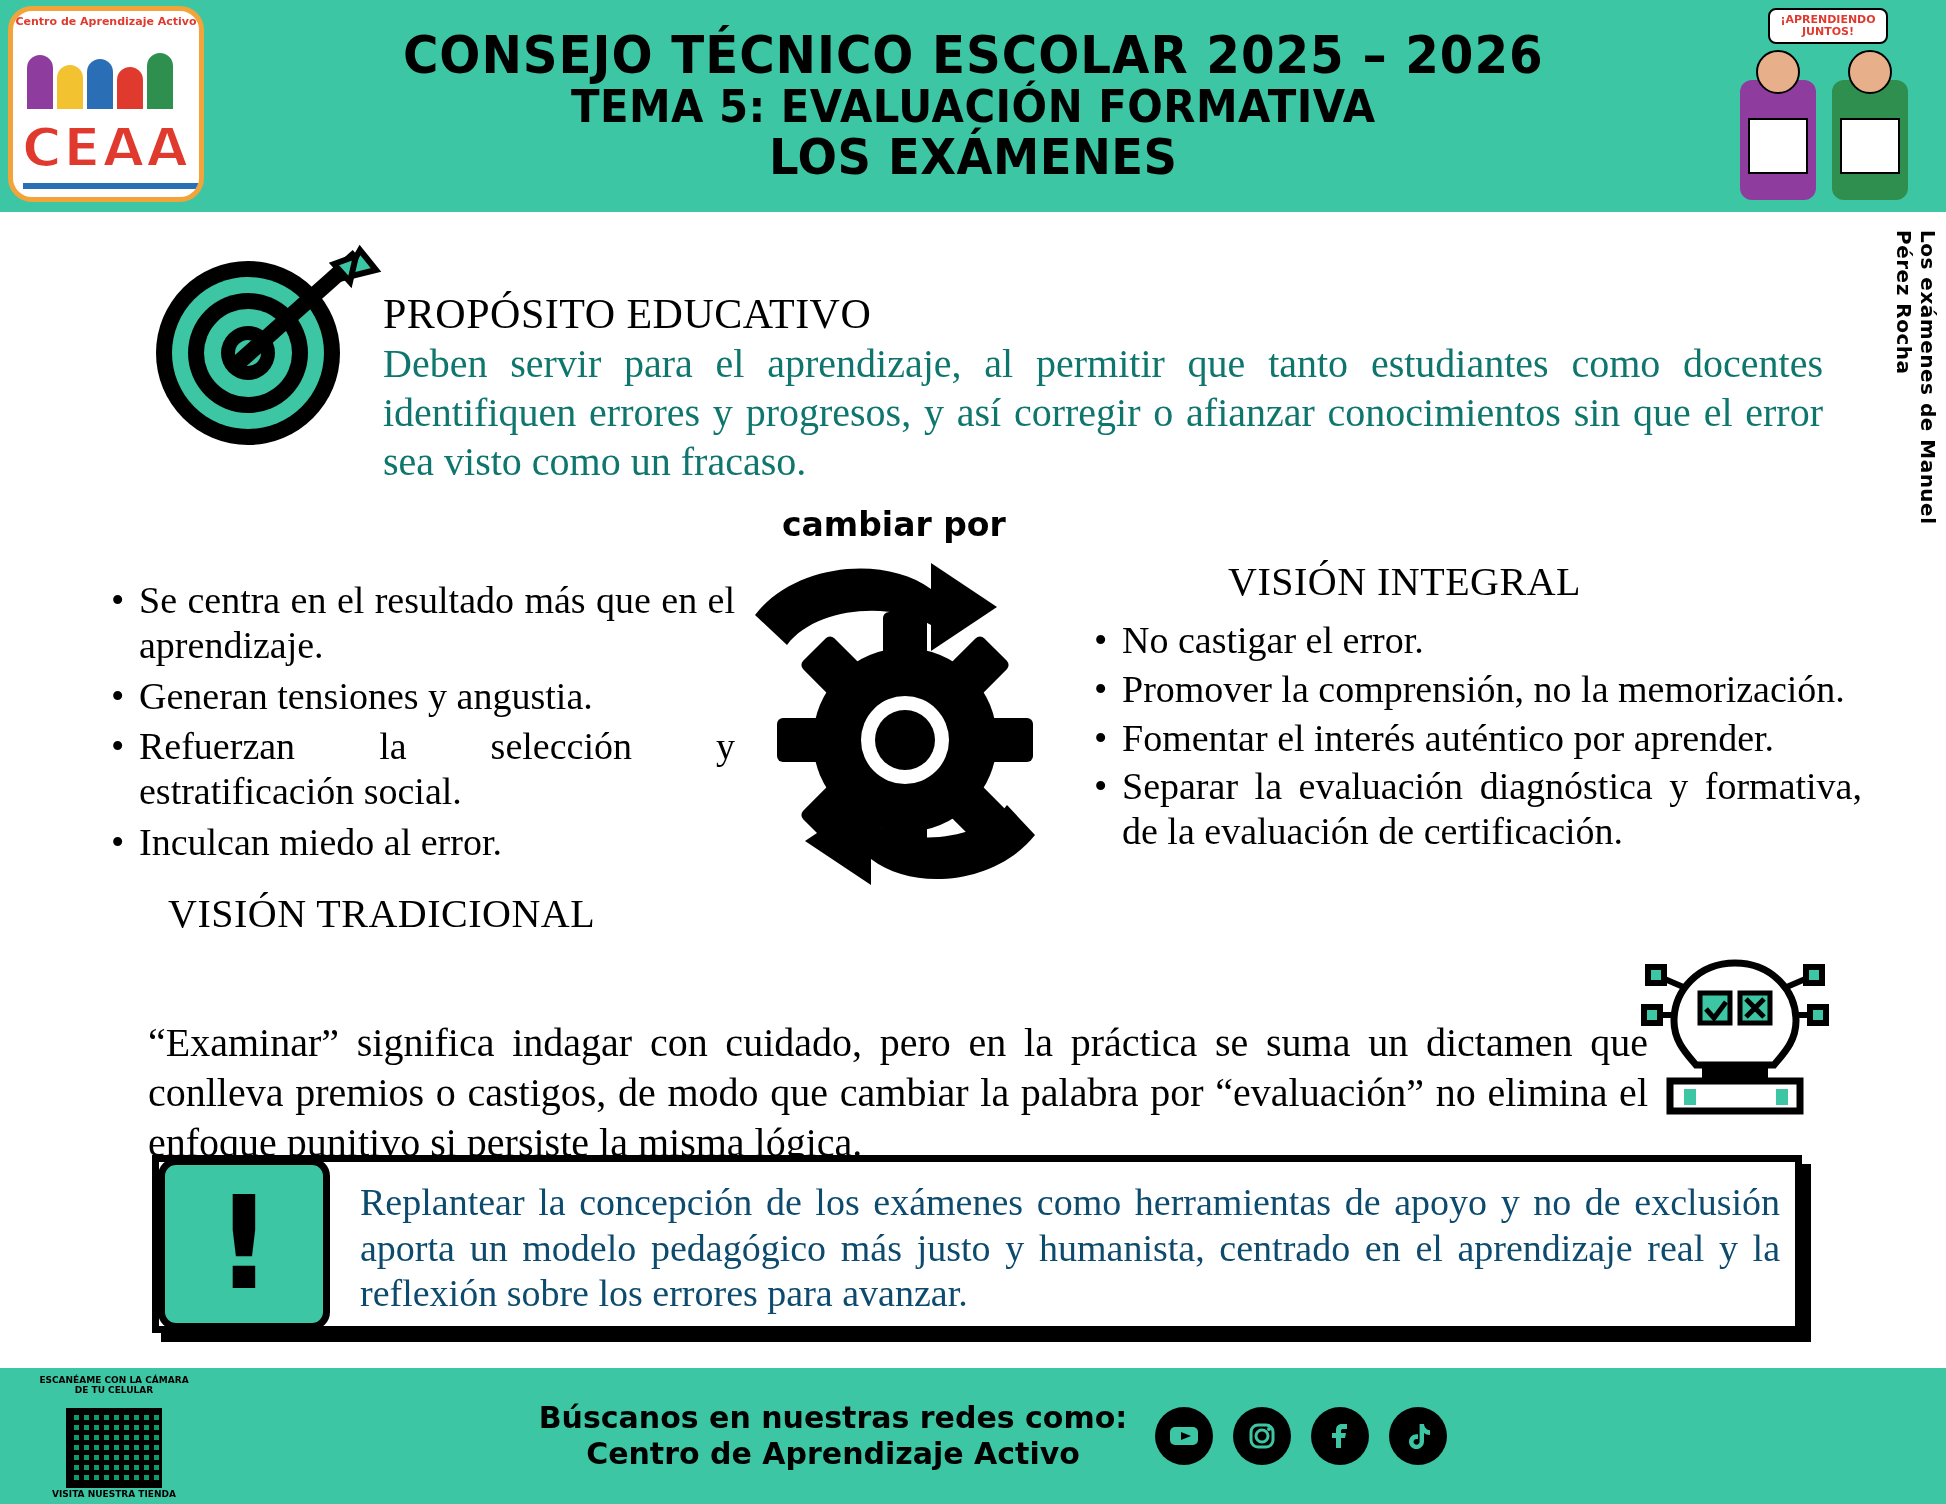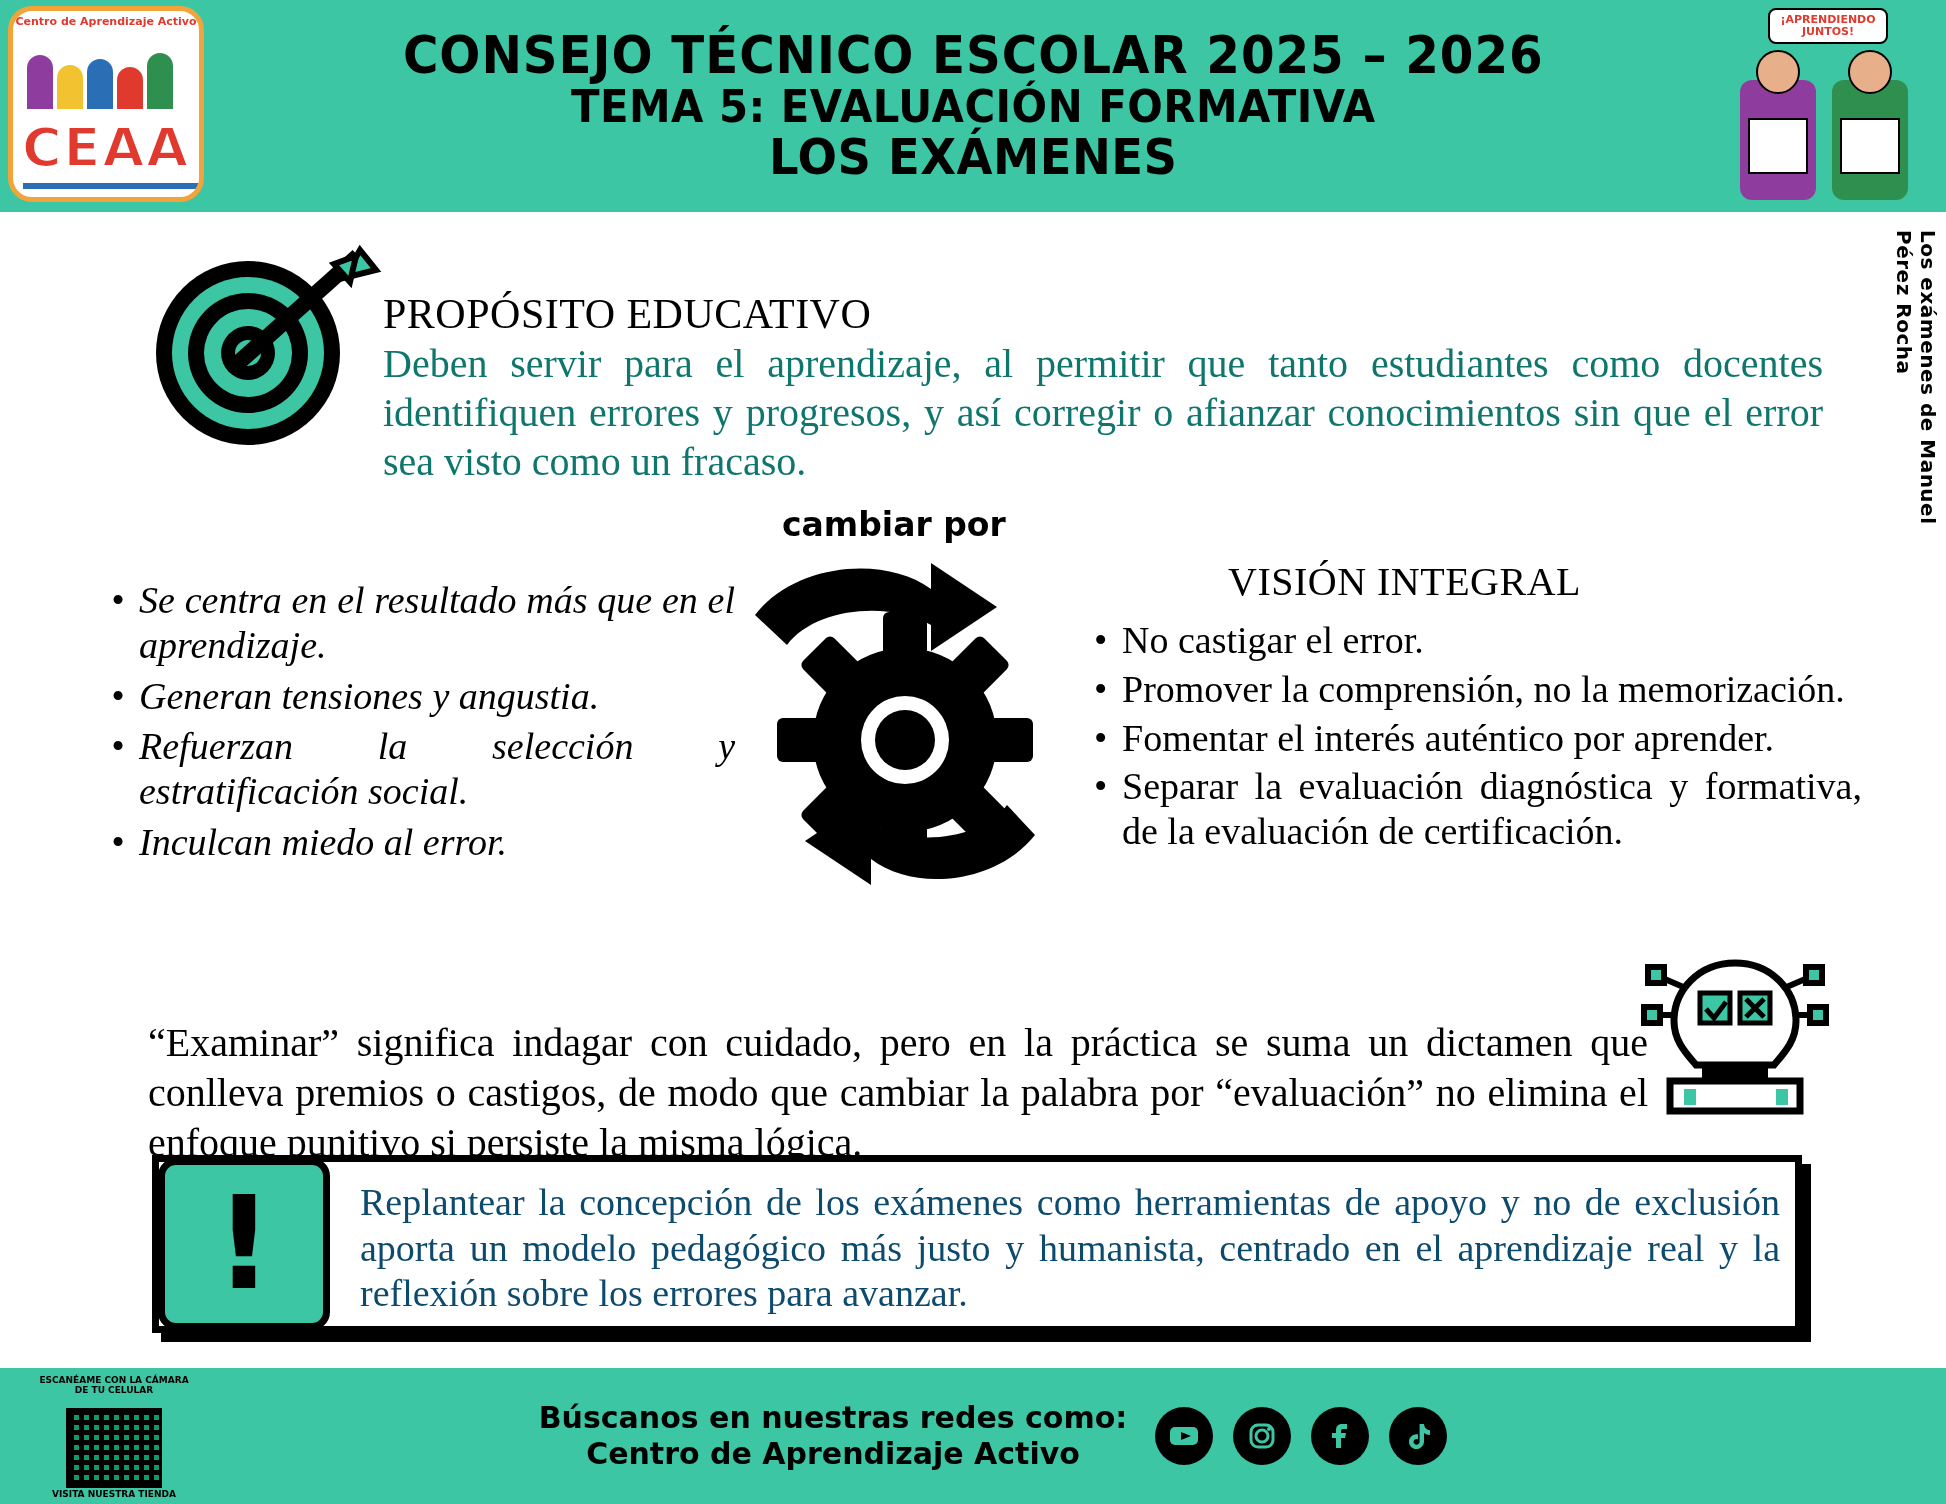--- a/index.html
+++ b/index.html
@@ -168,7 +168,7 @@
     line-height: 1.18;
     color: #000;
   }
-  .trad-list ul { margin: 0; padding-left: 34px; list-style: none; font-style: italic; }
+  .trad-list ul { margin: 0; padding-left: 34px; list-style: none; }
   .trad-list li { position: relative; margin-bottom: 6px; text-align: justify; }
   .trad-list li::before {
     content: "•"; position: absolute; left: -28px; top: 0; font-size: 38px;

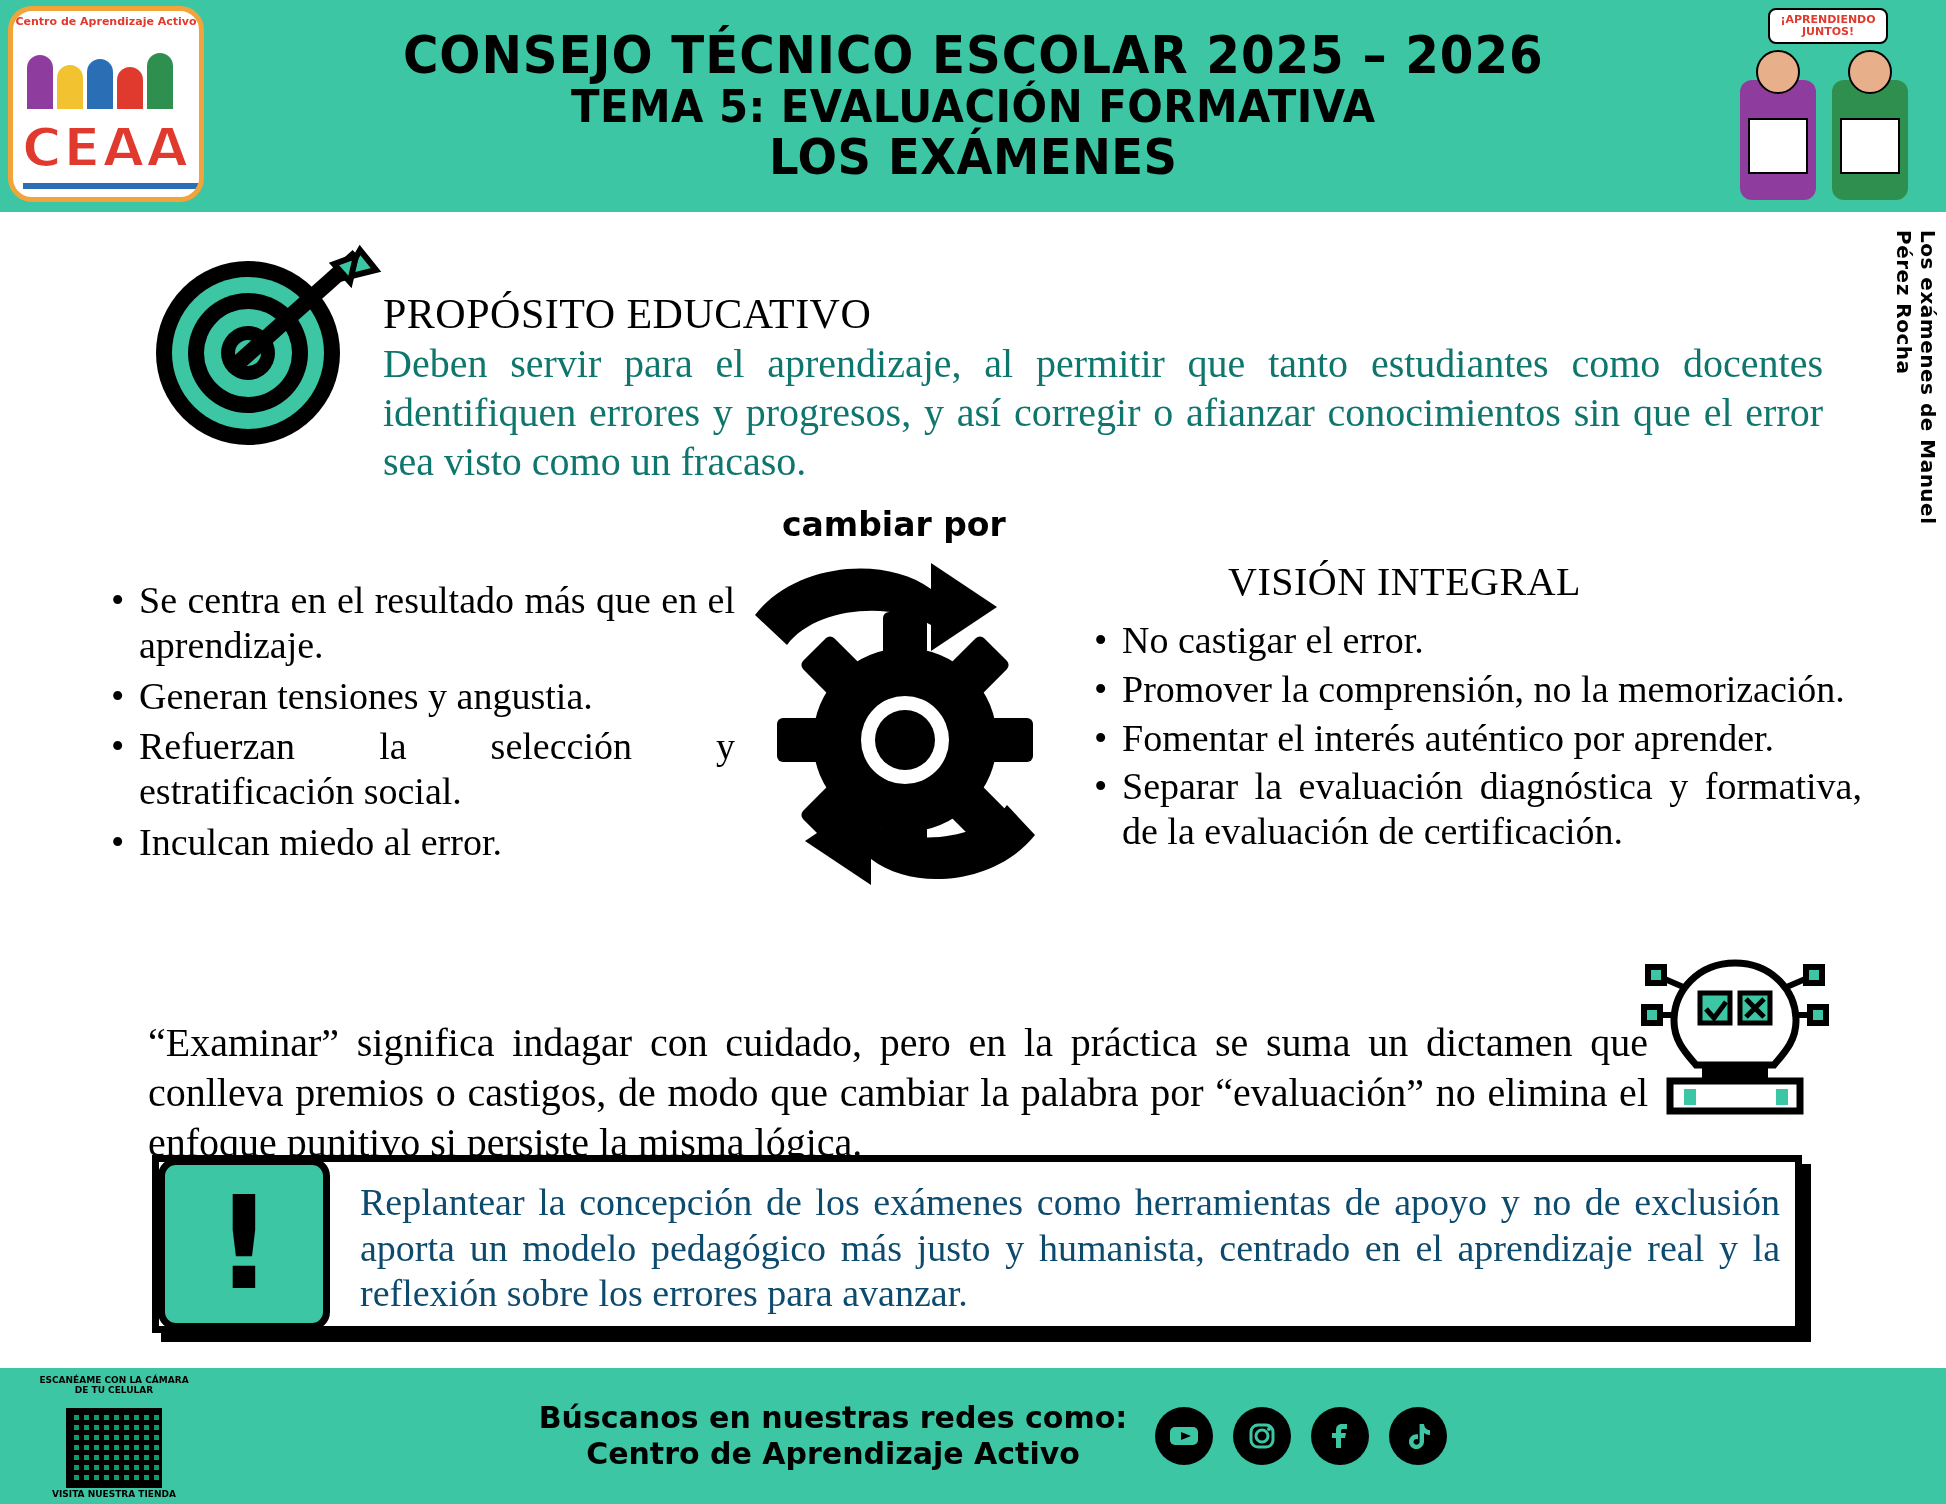--- a/index.html
+++ b/index.html
@@ -397,6 +397,7 @@
       <li>Inculcan miedo al error.</li>
     </ul>
   </div>
+  <div class="trad-title">VISIÓN TRADICIONAL</div>
 
   <div class="integral-title">VISIÓN INTEGRAL</div>
   <div class="integral-list">

